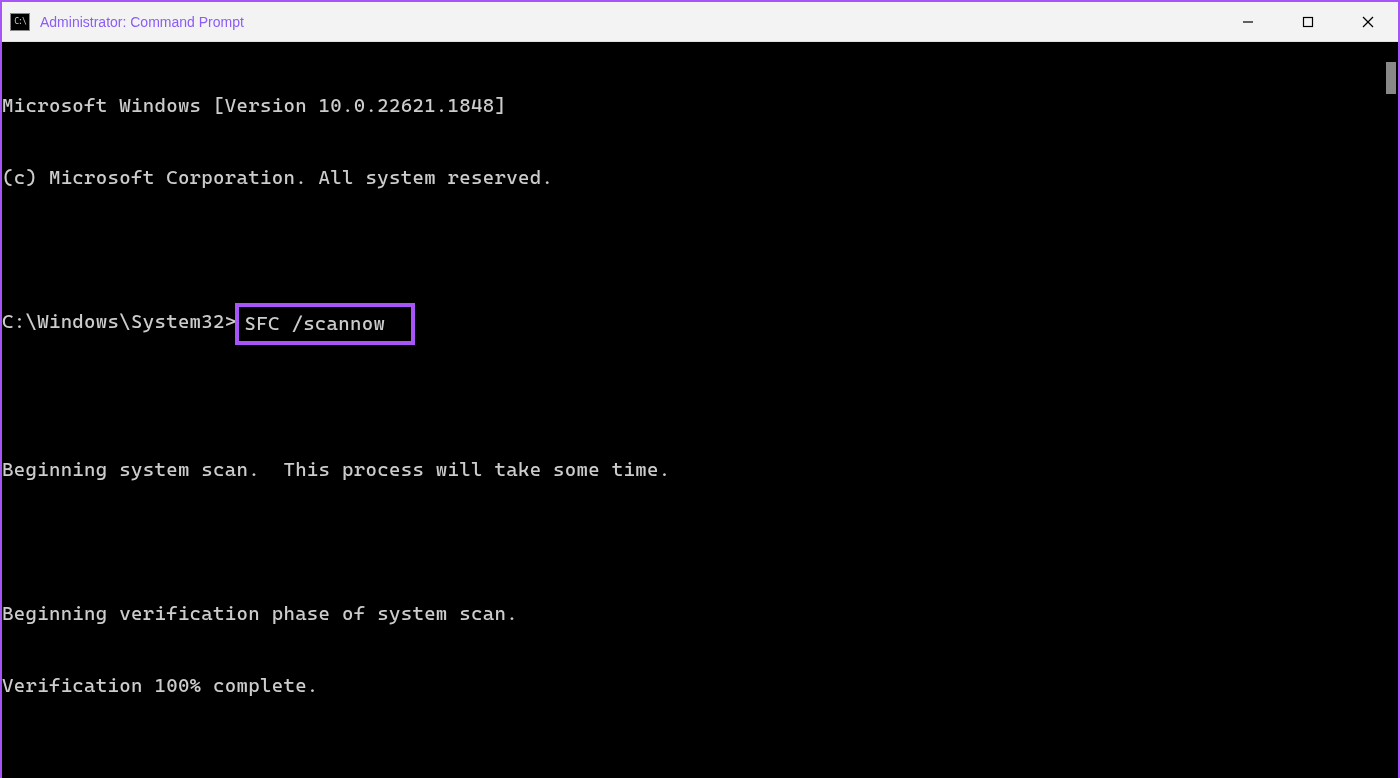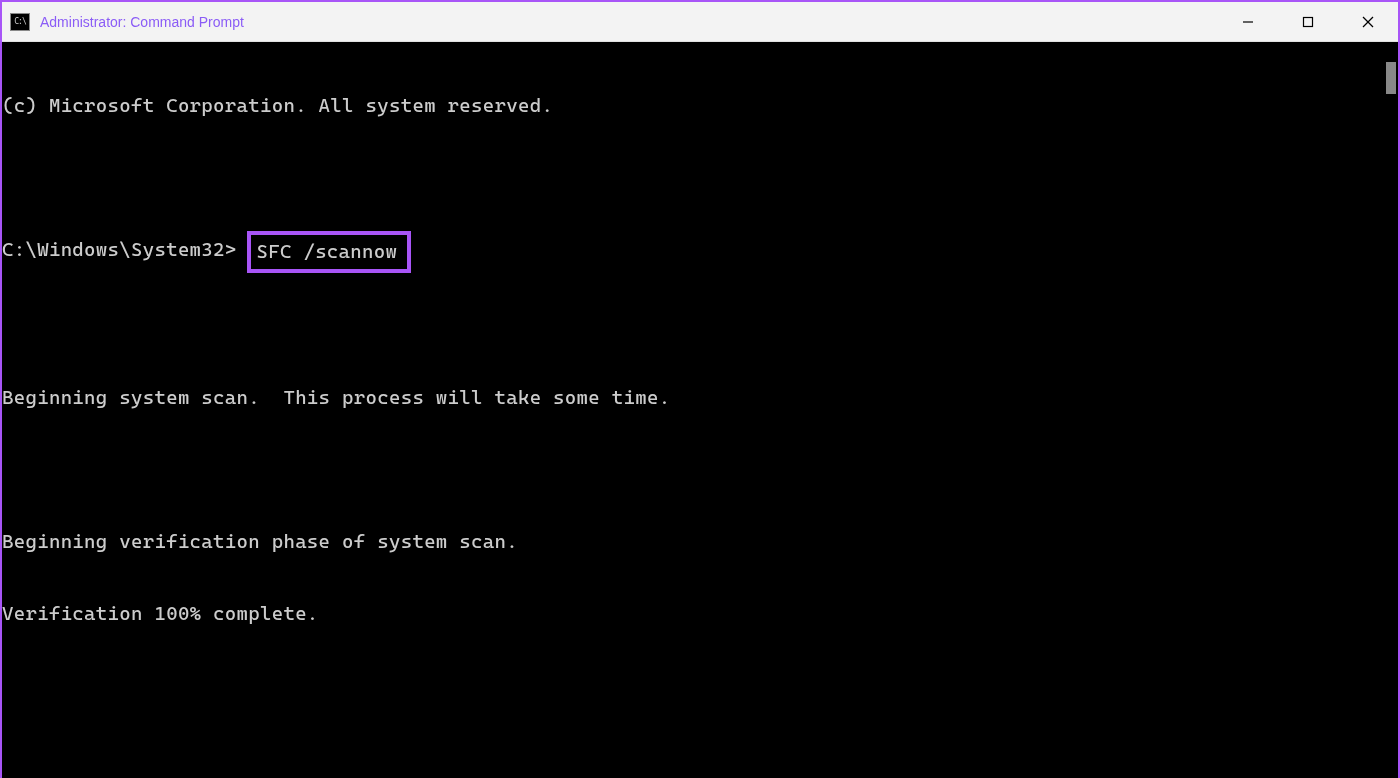--- a/index.html
+++ b/index.html
@@ -172,6 +172,7 @@
 
   <div class="terminal-body">
     <div class="terminal-content">
+      <span class="line">Microsoft Windows [Version 10.0.22621.1848]</span>
       <span class="line">(c) Microsoft Corporation. All system reserved.</span>
       <span class="line"></span>
       <span class="line prompt-line"><span>C:\Windows\System32&gt;</span><span class="highlight-box"><span>SFC /scannow</span></span></span>

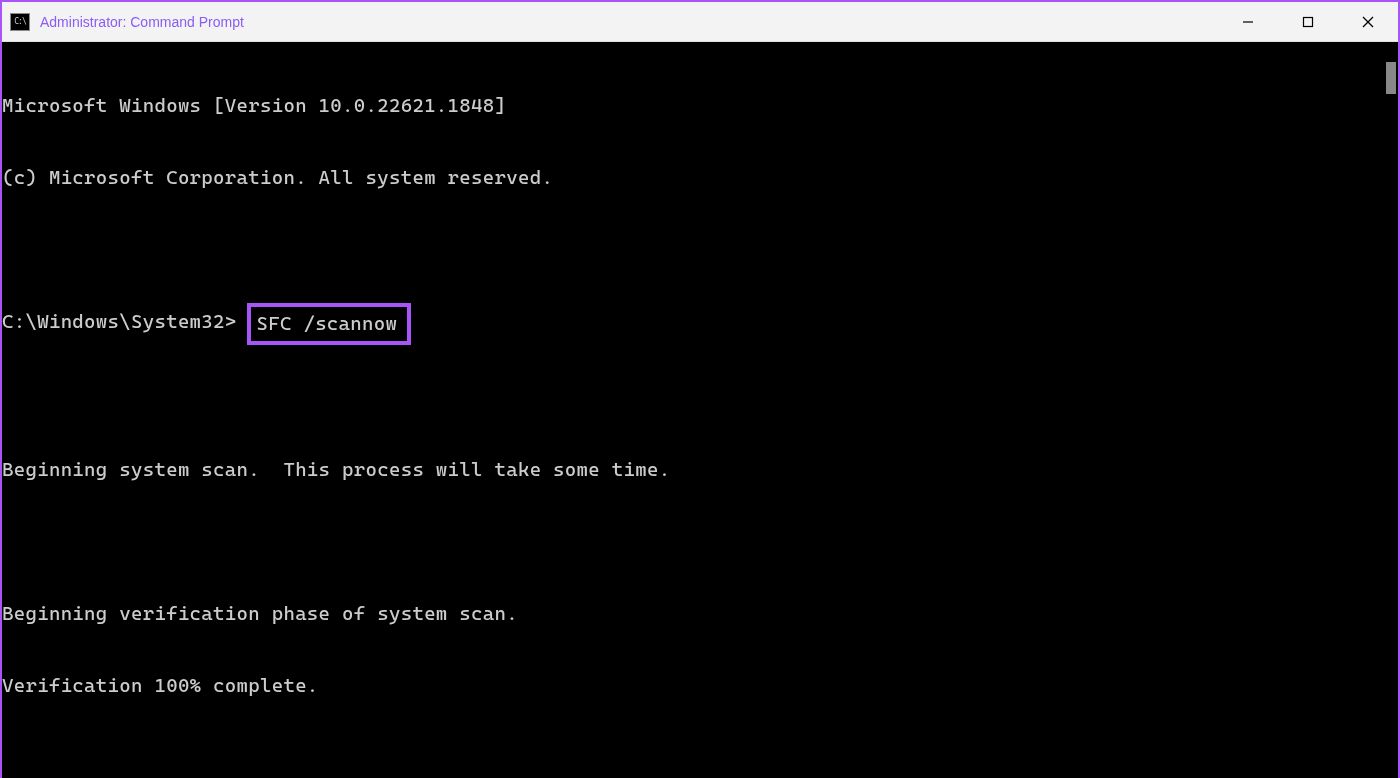--- a/index.html
+++ b/index.html
@@ -111,7 +111,6 @@
     .prompt-line {
       display: flex;
       align-items: flex-start;
-      gap: 12px;
     }
 
     .highlight-box {

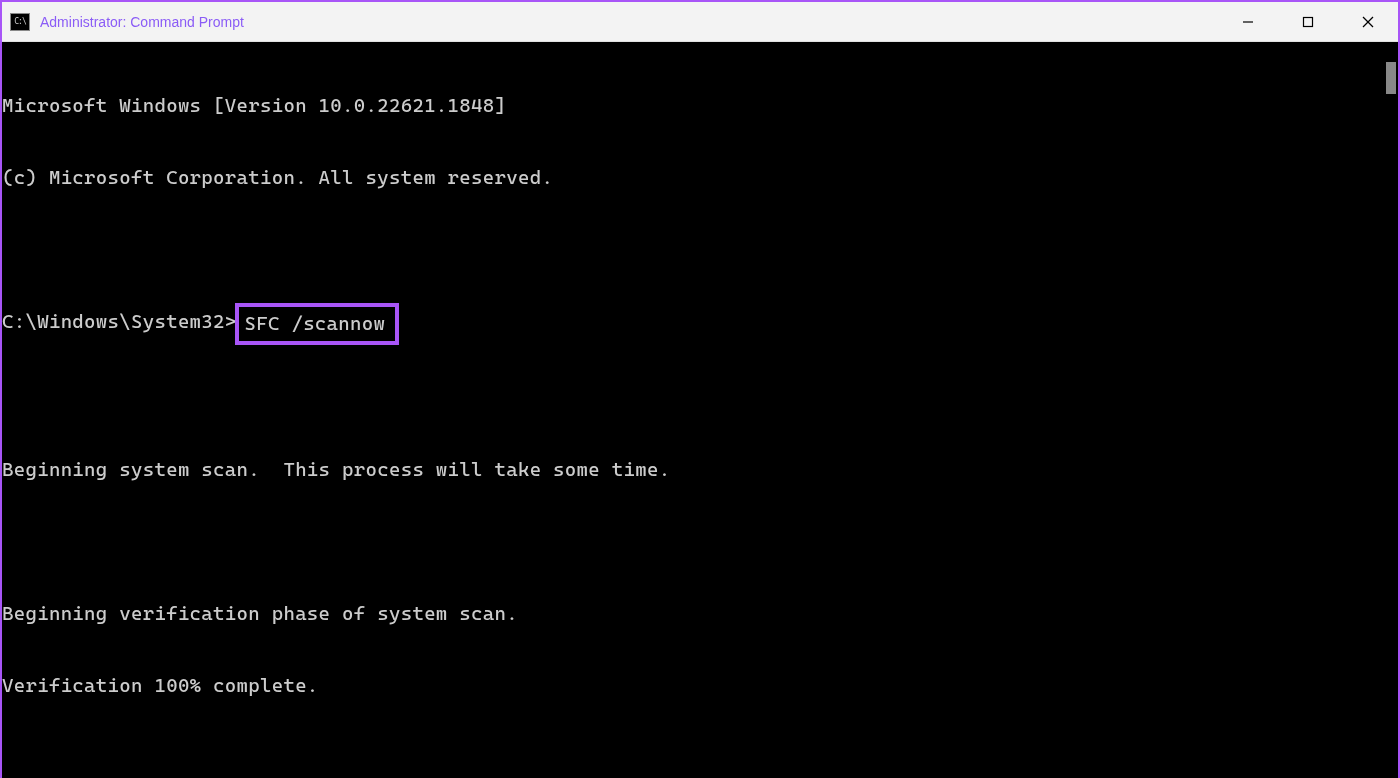--- a/index.html
+++ b/index.html
@@ -115,7 +115,7 @@
 
     .highlight-box {
       border: 4px solid #a855f7;
-      padding: 5px 10px 5px 6px;
+      padding: 5px 26px 5px 6px;
       margin-left: -2px;
       margin-top: -7px;
       margin-bottom: -7px;

